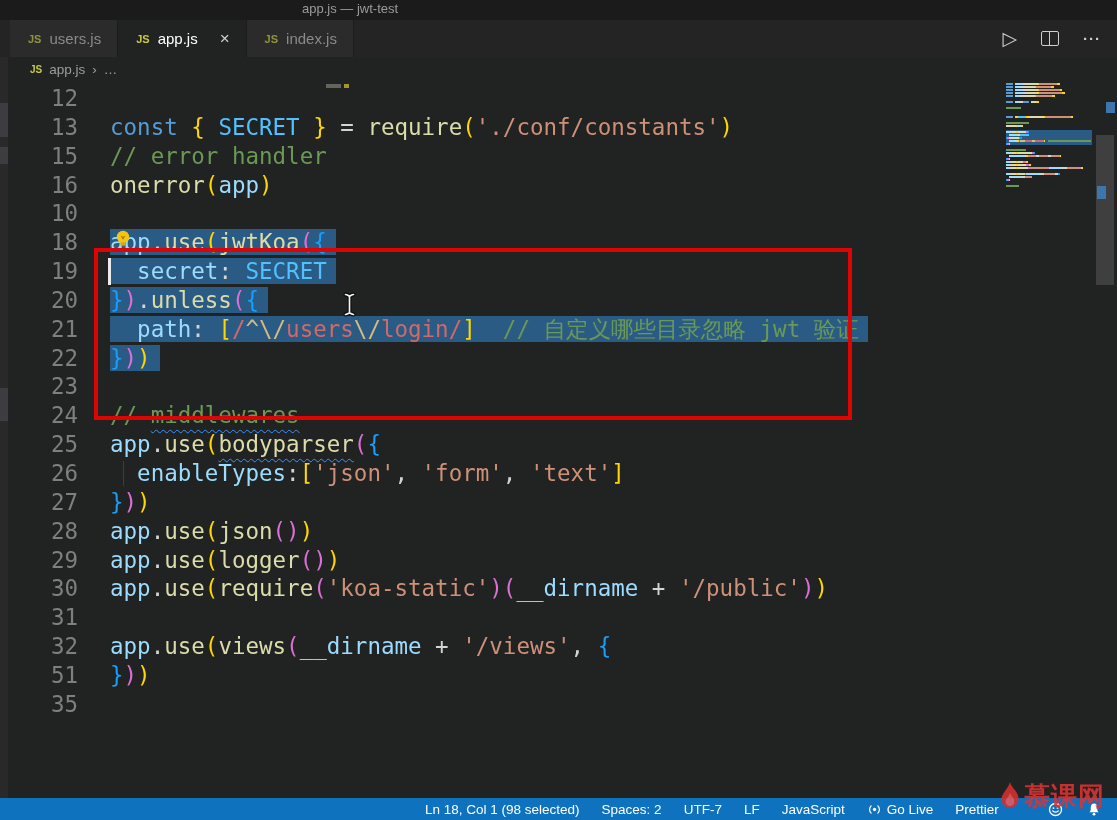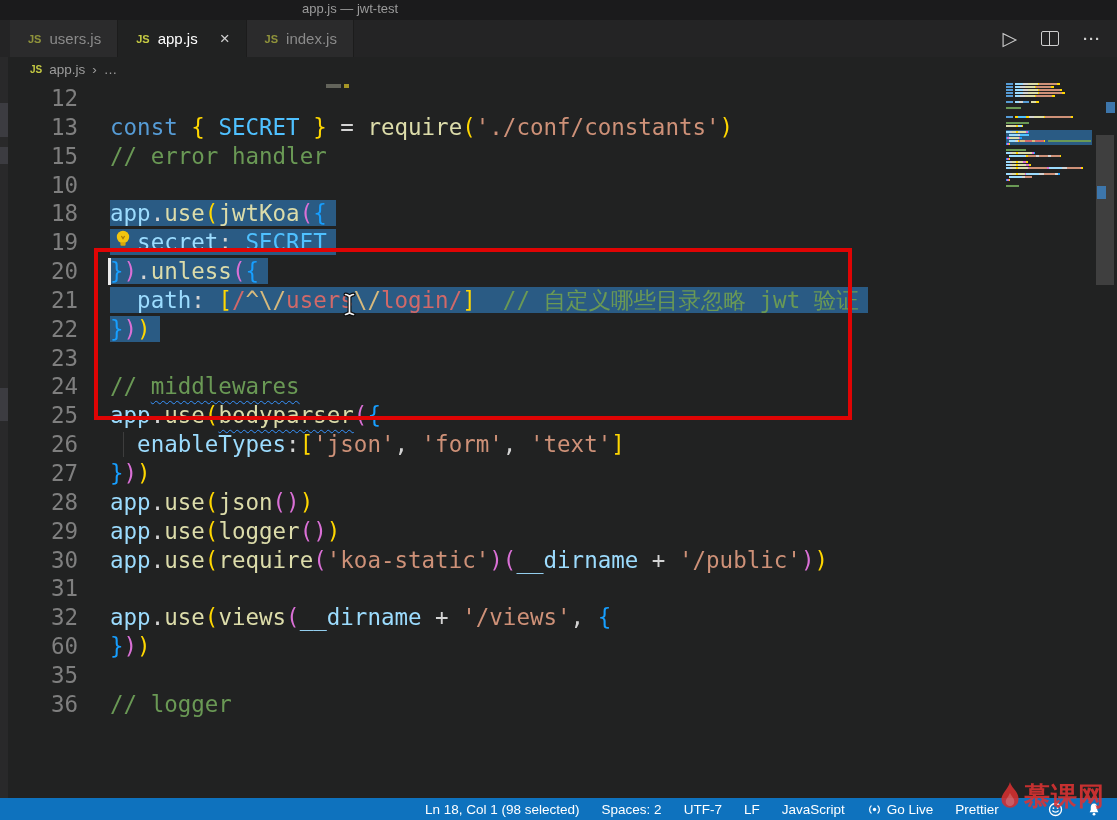--- a/index.html
+++ b/index.html
@@ -121,6 +121,7 @@
         <div class="code-line"><div class="ln">12</div><div class="lc"></div></div>
         <div class="code-line"><div class="ln">13</div><div class="lc"><span style="color: rgb(86, 156, 214);">const</span><span style="color: rgb(212, 212, 212);"> </span><span style="color: rgb(255, 215, 0);">{ </span><span style="color: rgb(79, 193, 255);">SECRET</span><span style="color: rgb(255, 215, 0);"> }</span><span style="color: rgb(212, 212, 212);"> = </span><span style="color: rgb(220, 220, 170);">require</span><span style="color: rgb(255, 215, 0);">(</span><span style="color: rgb(206, 145, 120);">'./conf/constants'</span><span style="color: rgb(255, 215, 0);">)</span></div></div>
         <div class="code-line"><div class="ln">15</div><div class="lc"><span style="color: rgb(106, 153, 85);">// error handler</span></div></div>
+        <div class="code-line"><div class="ln">16</div><div class="lc"><span style="color: rgb(220, 220, 170);">onerror</span><span style="color: rgb(255, 215, 0);">(</span><span style="color: rgb(156, 220, 254);">app</span><span style="color: rgb(255, 215, 0);">)</span></div></div>
         <div class="code-line"><div class="ln">10</div><div class="lc"></div></div>
         <div class="code-line"><div class="ln">18</div><div class="lc"><span class="sel"><span style="color: rgb(156, 220, 254);">app</span><span style="color: rgb(212, 212, 212);">.</span><span style="color: rgb(220, 220, 170);">use</span><span style="color: rgb(255, 215, 0);">(</span><span style="color: rgb(220, 220, 170);">jwtKoa</span><span style="color: rgb(218, 112, 214);">(</span><span style="color: rgb(23, 159, 255);">{</span></span></div></div>
         <div class="code-line"><div class="ln">19</div><div class="lc"><span class="sel"><span style="color: rgb(212, 212, 212);">  </span><span style="color: rgb(156, 220, 254);">secret</span><span style="color: rgb(212, 212, 212);">: </span><span style="color: rgb(79, 193, 255);">SECRET</span></span></div></div>

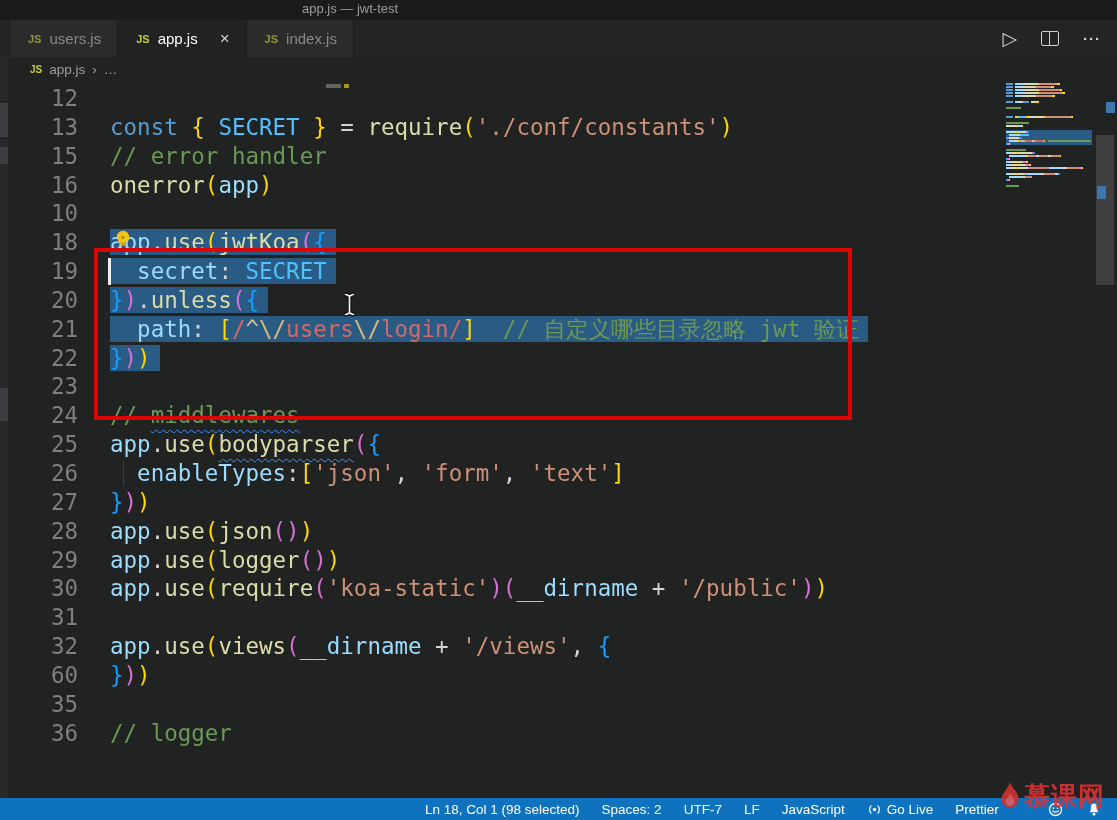--- a/index.html
+++ b/index.html
@@ -138,7 +138,7 @@
         <div class="code-line"><div class="ln">30</div><div class="lc"><span style="color: rgb(156, 220, 254);">app</span><span style="color: rgb(212, 212, 212);">.</span><span style="color: rgb(220, 220, 170);">use</span><span style="color: rgb(255, 215, 0);">(</span><span style="color: rgb(220, 220, 170);">require</span><span style="color: rgb(218, 112, 214);">(</span><span style="color: rgb(206, 145, 120);">'koa-static'</span><span style="color: rgb(218, 112, 214);">)</span><span style="color: rgb(218, 112, 214);">(</span><span style="color: rgb(156, 220, 254);">__dirname</span><span style="color: rgb(212, 212, 212);"> + </span><span style="color: rgb(206, 145, 120);">'/public'</span><span style="color: rgb(218, 112, 214);">)</span><span style="color: rgb(255, 215, 0);">)</span></div></div>
         <div class="code-line"><div class="ln">31</div><div class="lc"></div></div>
         <div class="code-line"><div class="ln">32</div><div class="lc"><span style="color: rgb(156, 220, 254);">app</span><span style="color: rgb(212, 212, 212);">.</span><span style="color: rgb(220, 220, 170);">use</span><span style="color: rgb(255, 215, 0);">(</span><span style="color: rgb(220, 220, 170);">views</span><span style="color: rgb(218, 112, 214);">(</span><span style="color: rgb(156, 220, 254);">__dirname</span><span style="color: rgb(212, 212, 212);"> + </span><span style="color: rgb(206, 145, 120);">'/views'</span><span style="color: rgb(212, 212, 212);">, </span><span style="color: rgb(23, 159, 255);">{</span></div></div>
-        <div class="code-line"><div class="ln">60</div><div class="lc"><span style="color: rgb(23, 159, 255);">}</span><span style="color: rgb(218, 112, 214);">)</span><span style="color: rgb(255, 215, 0);">)</span></div></div>
+        <div class="code-line"><div class="ln">51</div><div class="lc"><span style="color: rgb(23, 159, 255);">}</span><span style="color: rgb(218, 112, 214);">)</span><span style="color: rgb(255, 215, 0);">)</span></div></div>
         <div class="code-line"><div class="ln">35</div><div class="lc"></div></div>
         <div class="code-line"><div class="ln">36</div><div class="lc"><span style="color: rgb(106, 153, 85);">// logger</span></div></div>
       </div>

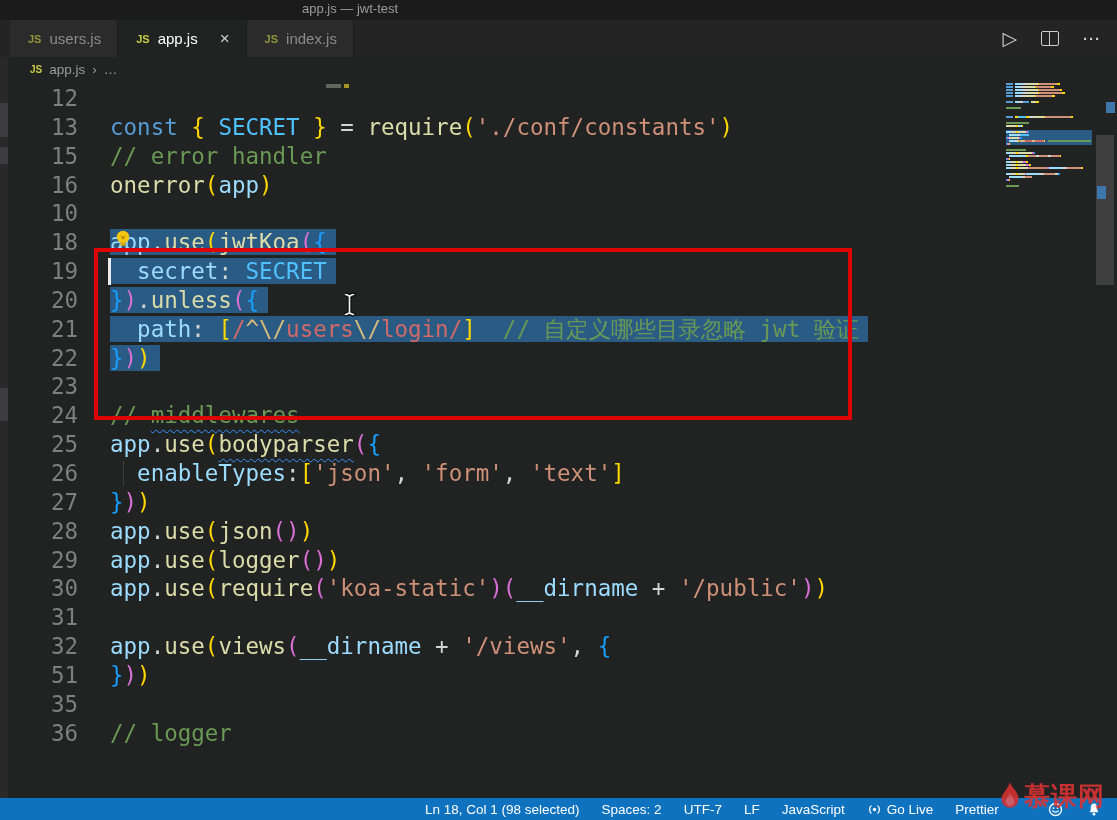--- a/index.html
+++ b/index.html
@@ -140,7 +140,6 @@
         <div class="code-line"><div class="ln">32</div><div class="lc"><span style="color: rgb(156, 220, 254);">app</span><span style="color: rgb(212, 212, 212);">.</span><span style="color: rgb(220, 220, 170);">use</span><span style="color: rgb(255, 215, 0);">(</span><span style="color: rgb(220, 220, 170);">views</span><span style="color: rgb(218, 112, 214);">(</span><span style="color: rgb(156, 220, 254);">__dirname</span><span style="color: rgb(212, 212, 212);"> + </span><span style="color: rgb(206, 145, 120);">'/views'</span><span style="color: rgb(212, 212, 212);">, </span><span style="color: rgb(23, 159, 255);">{</span></div></div>
         <div class="code-line"><div class="ln">51</div><div class="lc"><span style="color: rgb(23, 159, 255);">}</span><span style="color: rgb(218, 112, 214);">)</span><span style="color: rgb(255, 215, 0);">)</span></div></div>
         <div class="code-line"><div class="ln">35</div><div class="lc"></div></div>
-        <div class="code-line"><div class="ln">36</div><div class="lc"><span style="color: rgb(106, 153, 85);">// logger</span></div></div>
       </div>
 
     <div class="red-box" style="top: 166.1px;"></div>

